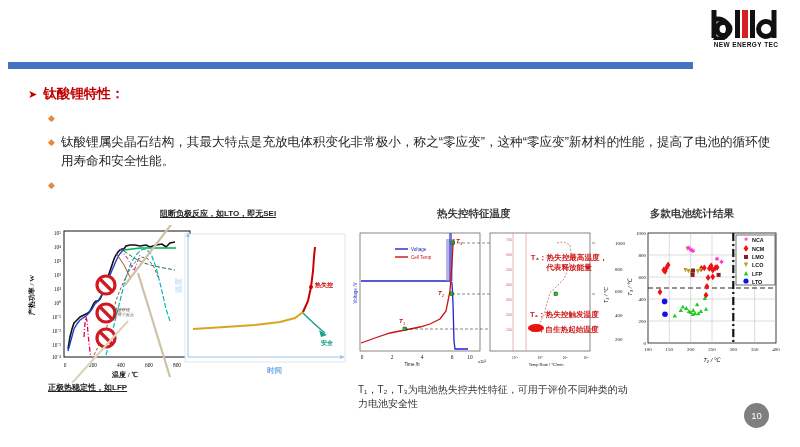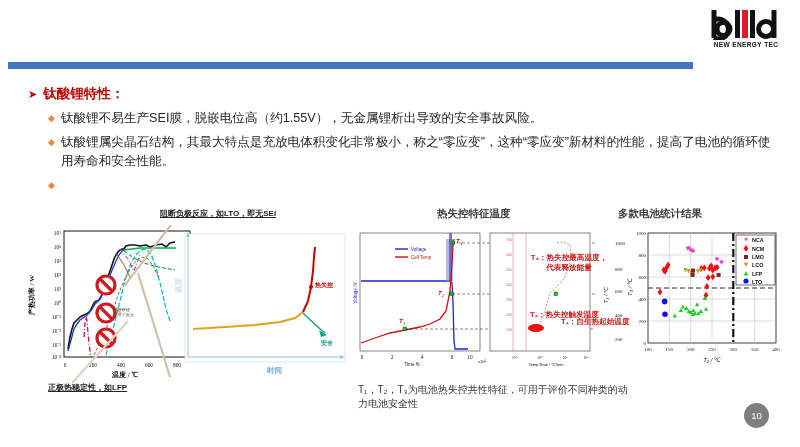--- a/index.html
+++ b/index.html
@@ -91,7 +91,6 @@
     </div>
     <div class="b2">
       <span class="dia">◆</span>
-      <span class="txt">钛酸锂不易生产SEI膜，脱嵌电位高（约1.55V），无金属锂析出导致的安全事故风险。</span>
     </div>
     <div class="b2">
       <span class="dia">◆</span>

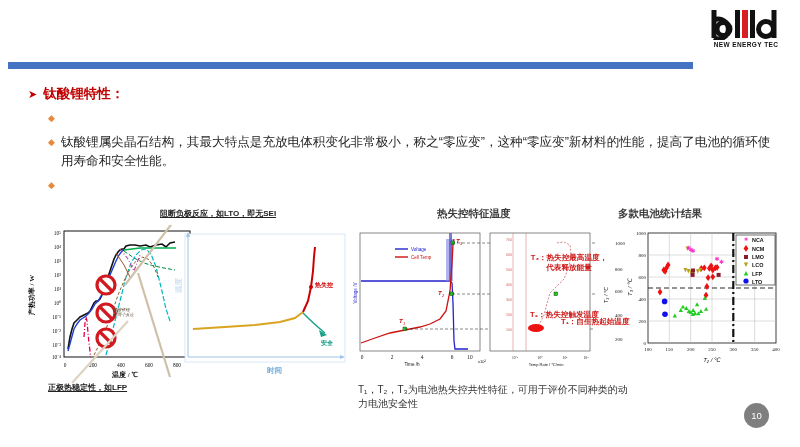--- a/index.html
+++ b/index.html
@@ -272,7 +272,7 @@
     <div class="anno-red" style="left:530px;top:105px;">T₂：热失控触发温度</div>
     <div class="anno-red" style="left:530px;top:112px;margin-left:31px;">T₁：自生热起始温度</div>
 
-    <div class="fcap" style="left:618px;top:2px;">多款电池统计结果</div>
+    <div class="fcap" style="left:650px;top:2px;">多款电池统计结果</div>
 
     <svg style="position:absolute;left:626px;top:20px;" width="170" height="155" viewBox="0 0 170 155">
 

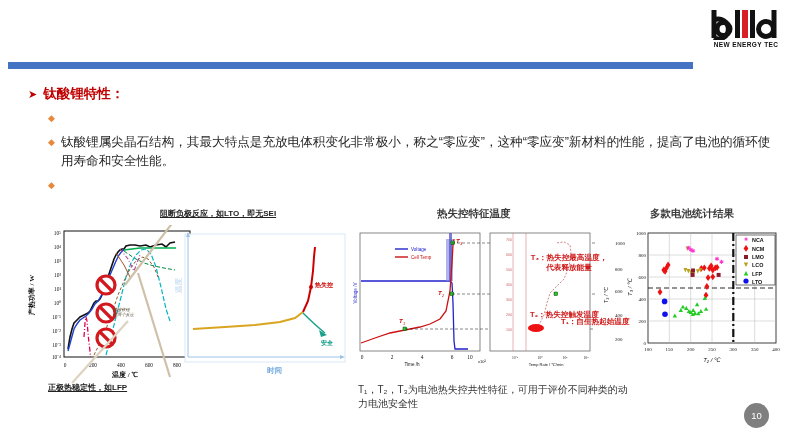--- a/index.html
+++ b/index.html
@@ -270,7 +270,7 @@
 
     <div class="anno-red" style="left:530px;top:48px;width:78px;white-space:normal;">T₃：热失控最高温度，代表释放能量</div>
     <div class="anno-red" style="left:530px;top:105px;">T₂：热失控触发温度</div>
-    <div class="anno-red" style="left:530px;top:112px;margin-left:31px;">T₁：自生热起始温度</div>
+    <div class="anno-red" style="left:530px;top:120px;">T₁：自生热起始温度</div>
 
     <div class="fcap" style="left:650px;top:2px;">多款电池统计结果</div>
 

